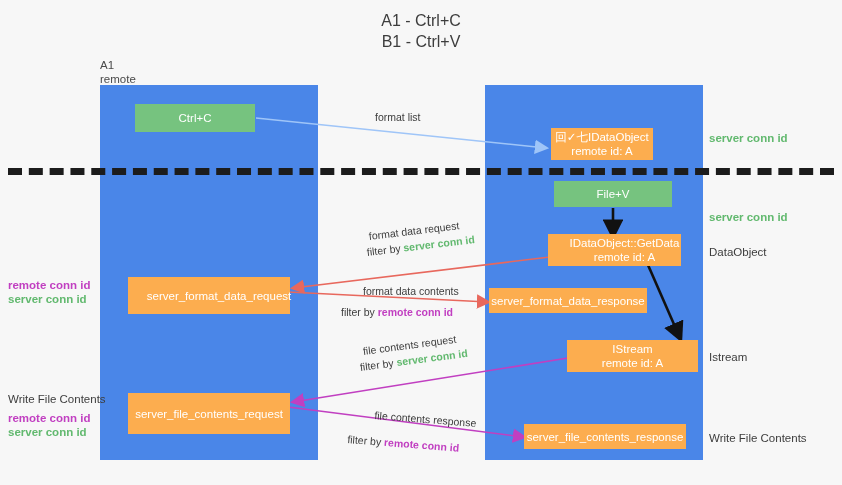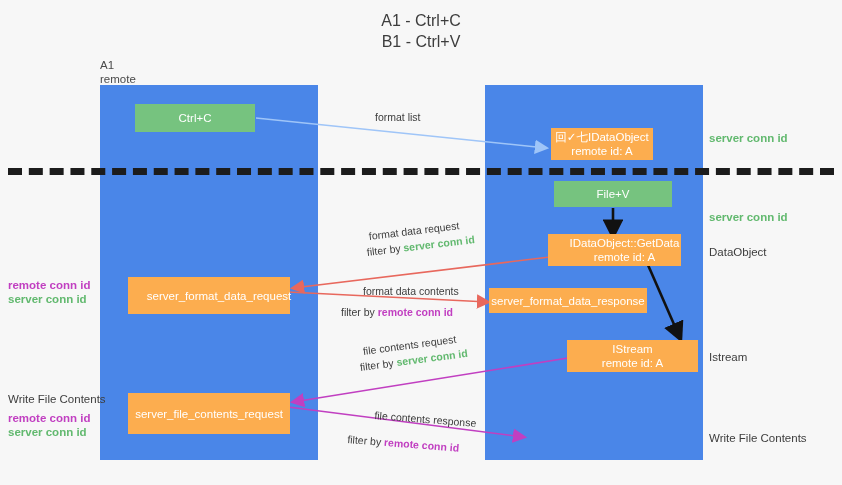--- a/index.html
+++ b/index.html
@@ -168,6 +168,7 @@
 
   <div class="node orange" style="left:128px; top:393px; width:162px; height:41px;">server_file_contents_request</div>
 
+  <div class="node orange" style="left:524px; top:424px; width:162px; height:25px;">server_file_contents_response</div>
 
   <div class="dash-rule"></div>
 

